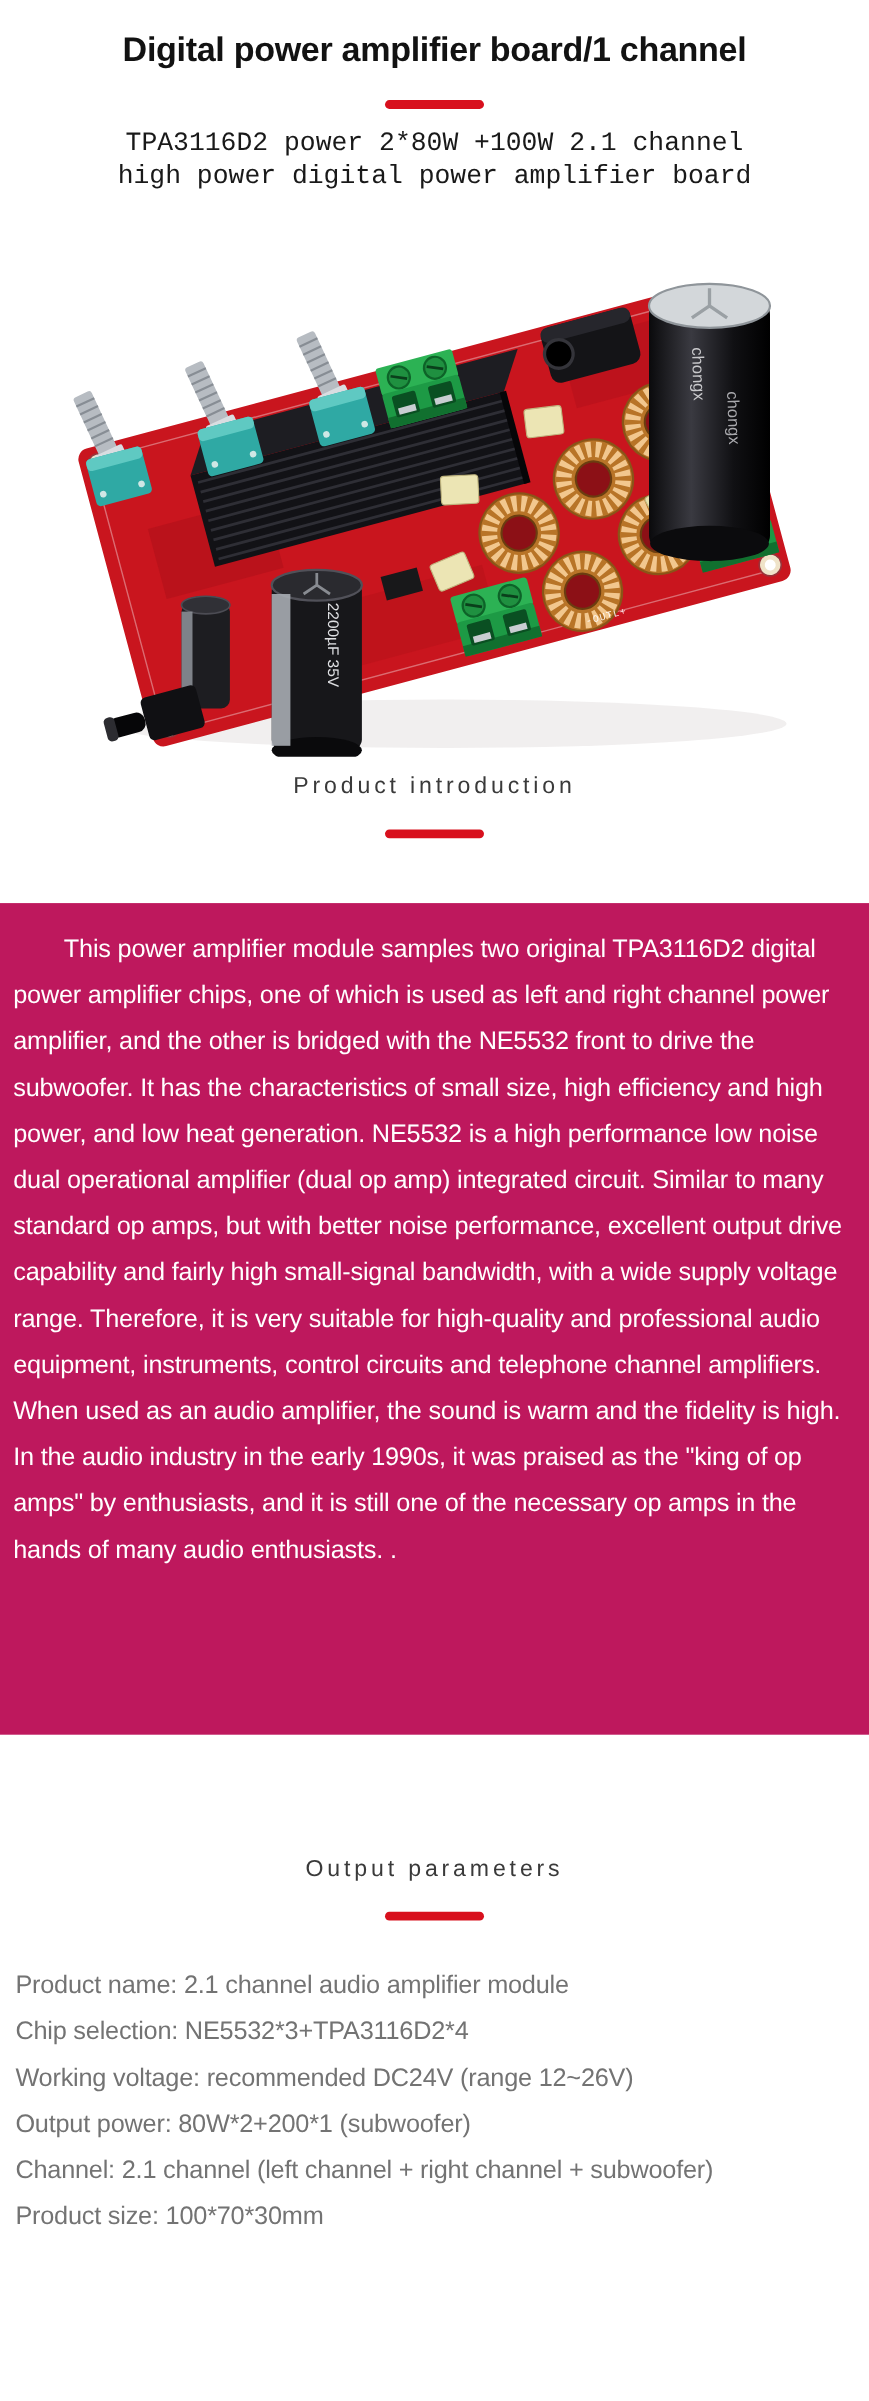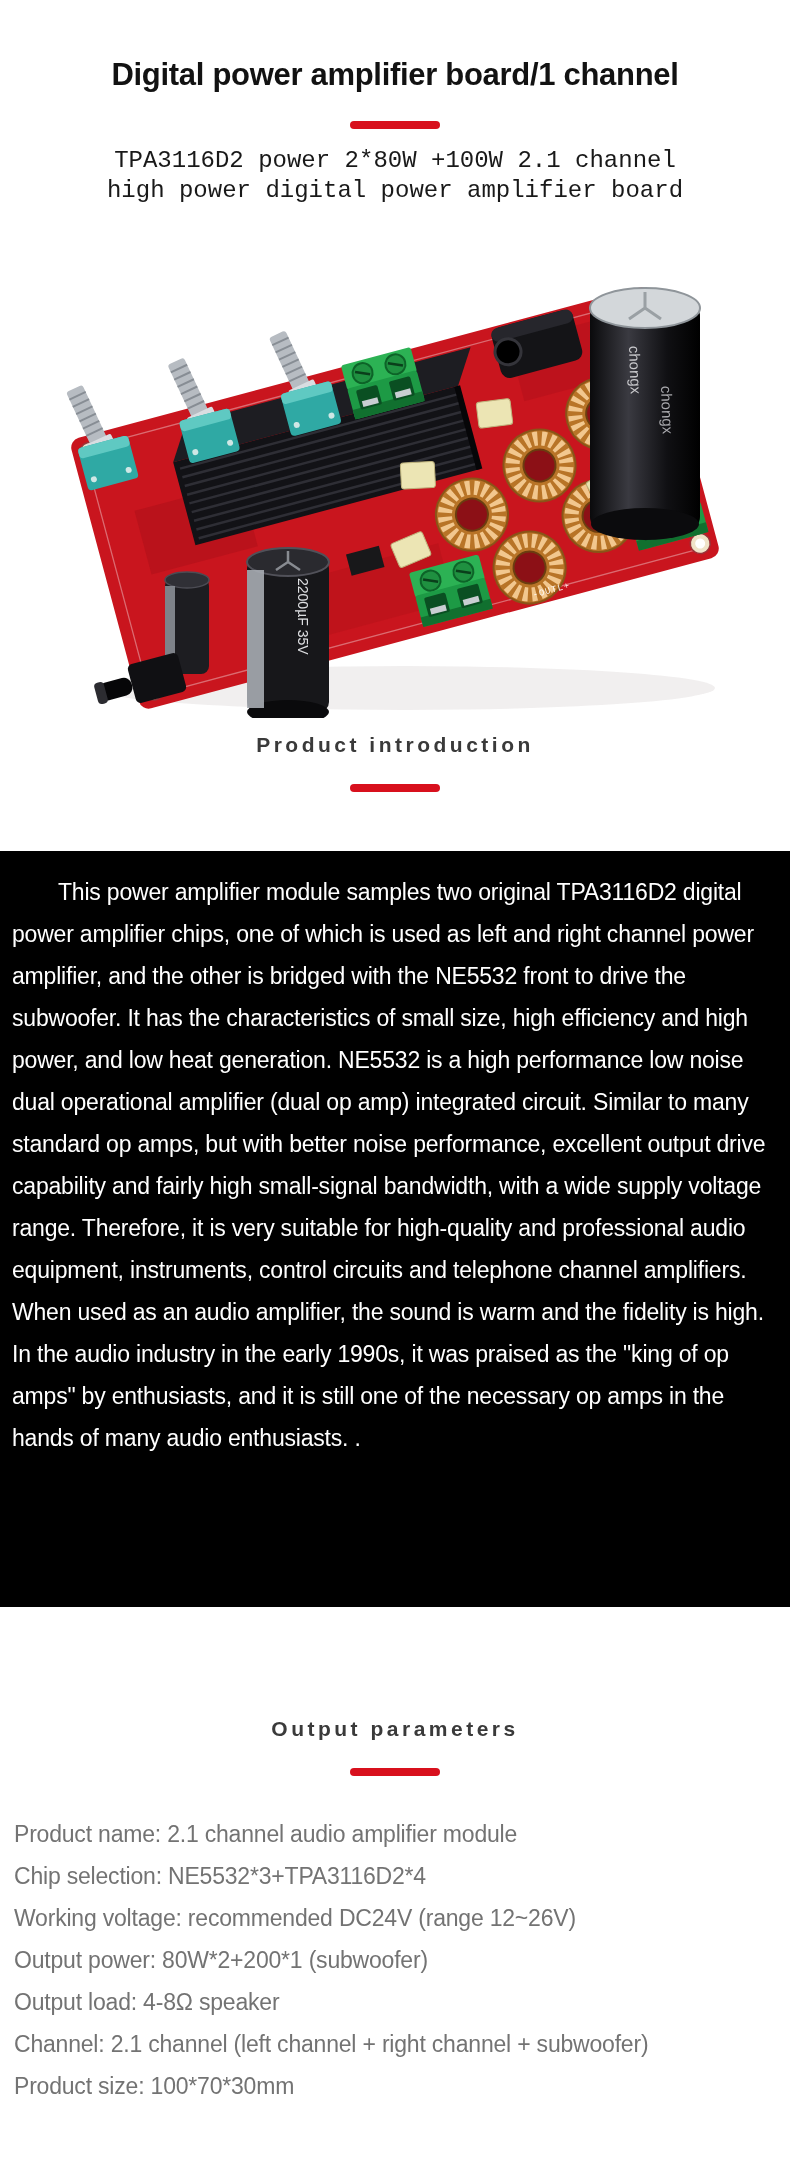--- a/index.html
+++ b/index.html
@@ -7,7 +7,7 @@
     width:790px;height:2183px;overflow:hidden;margin:0 auto;background:#ffffff;
     font-family:"Liberation Sans","DejaVu Sans",sans-serif;color:#111;
   }
-  .header{padding-top:56px;text-align:center;}
+  .header{padding-top:26px;text-align:center;}
   .title{
     font-size:31px;line-height:38px;font-weight:700;color:#121212;
     letter-spacing:-0.3px;margin:0;

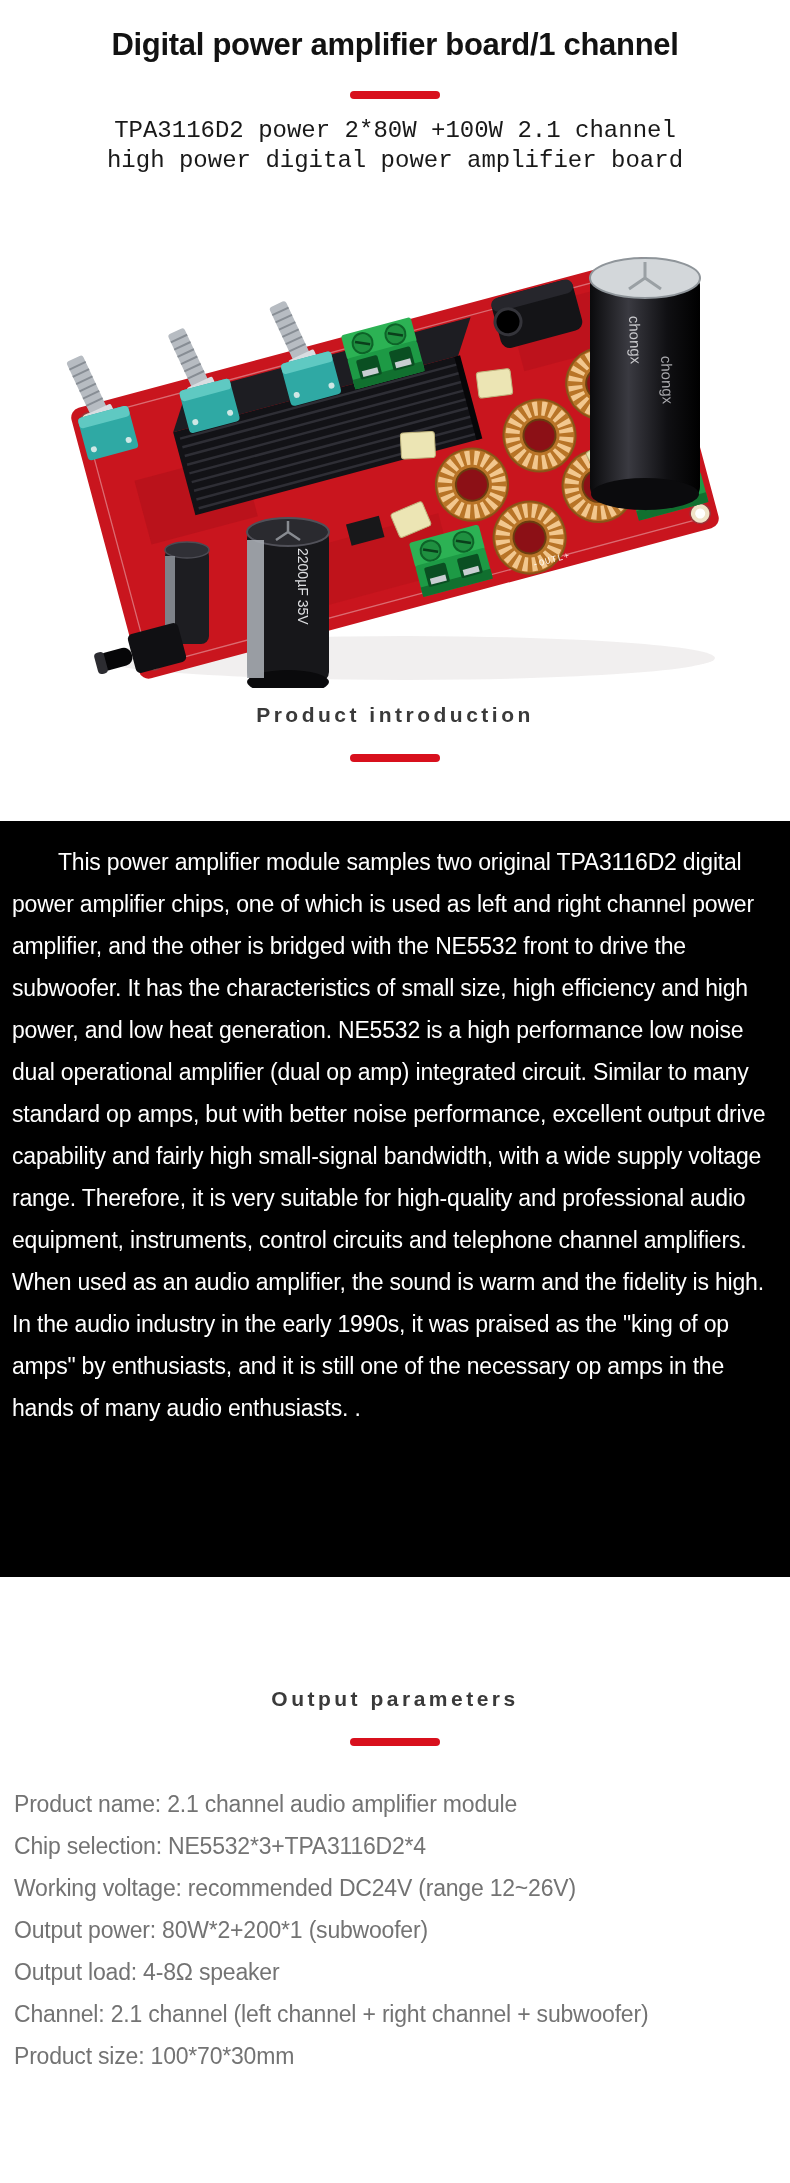--- a/index.html
+++ b/index.html
@@ -23,7 +23,7 @@
   .photo-wrap{width:700px;height:492px;margin:20px auto 0;position:relative;}
   .section-head{
     margin:14px auto 0;text-align:center;font-size:21px;line-height:26px;
-    font-weight:700;color:#3a3a3a;letter-spacing:3.5px;
+    font-weight:400;color:#3a3a3a;letter-spacing:3.5px;
   }
   .section-head .red-bar{margin-top:26px;}
   .intro-panel{

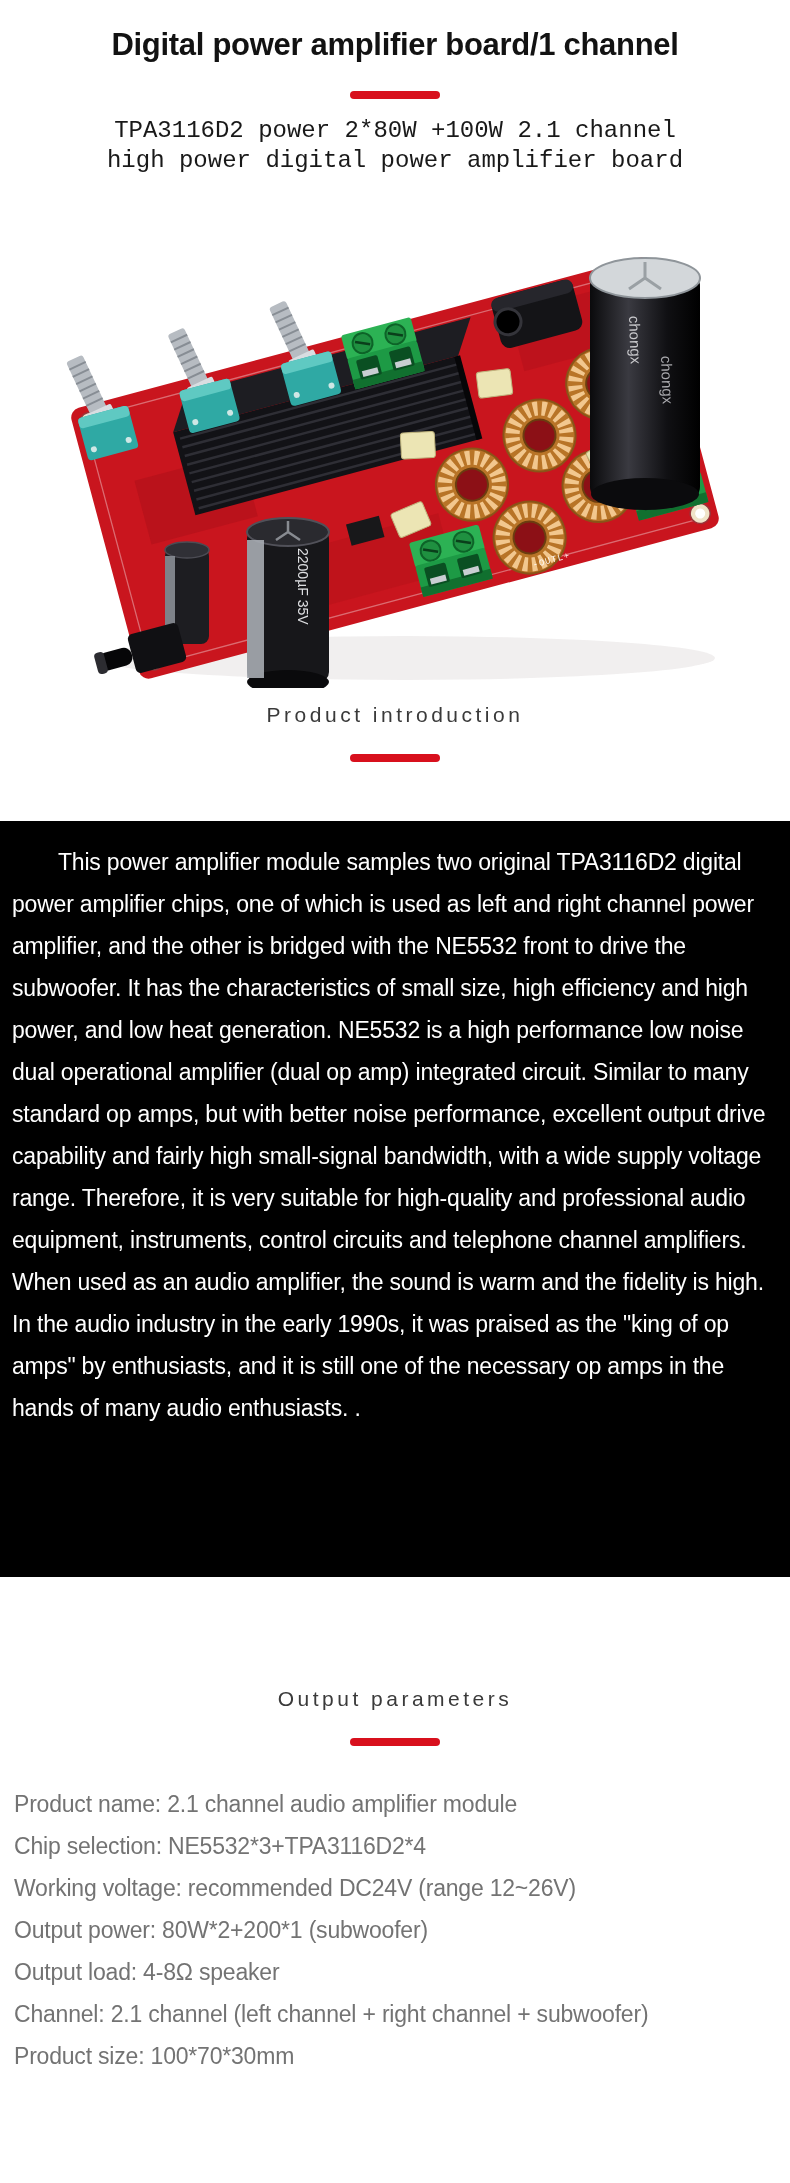--- a/index.html
+++ b/index.html
@@ -28,7 +28,7 @@
   .section-head .red-bar{margin-top:26px;}
   .intro-panel{
     margin-top:59px;box-sizing:border-box;min-height:756px;width:790px;
-    background:#000000;color:#ffffff;padding:20px 12px;
+    background:#be185d;color:#ffffff;padding:20px 12px;
     font-size:23px;line-height:42px;text-indent:46px;letter-spacing:-0.2px;
   }
   .params-head{margin-top:109px;}

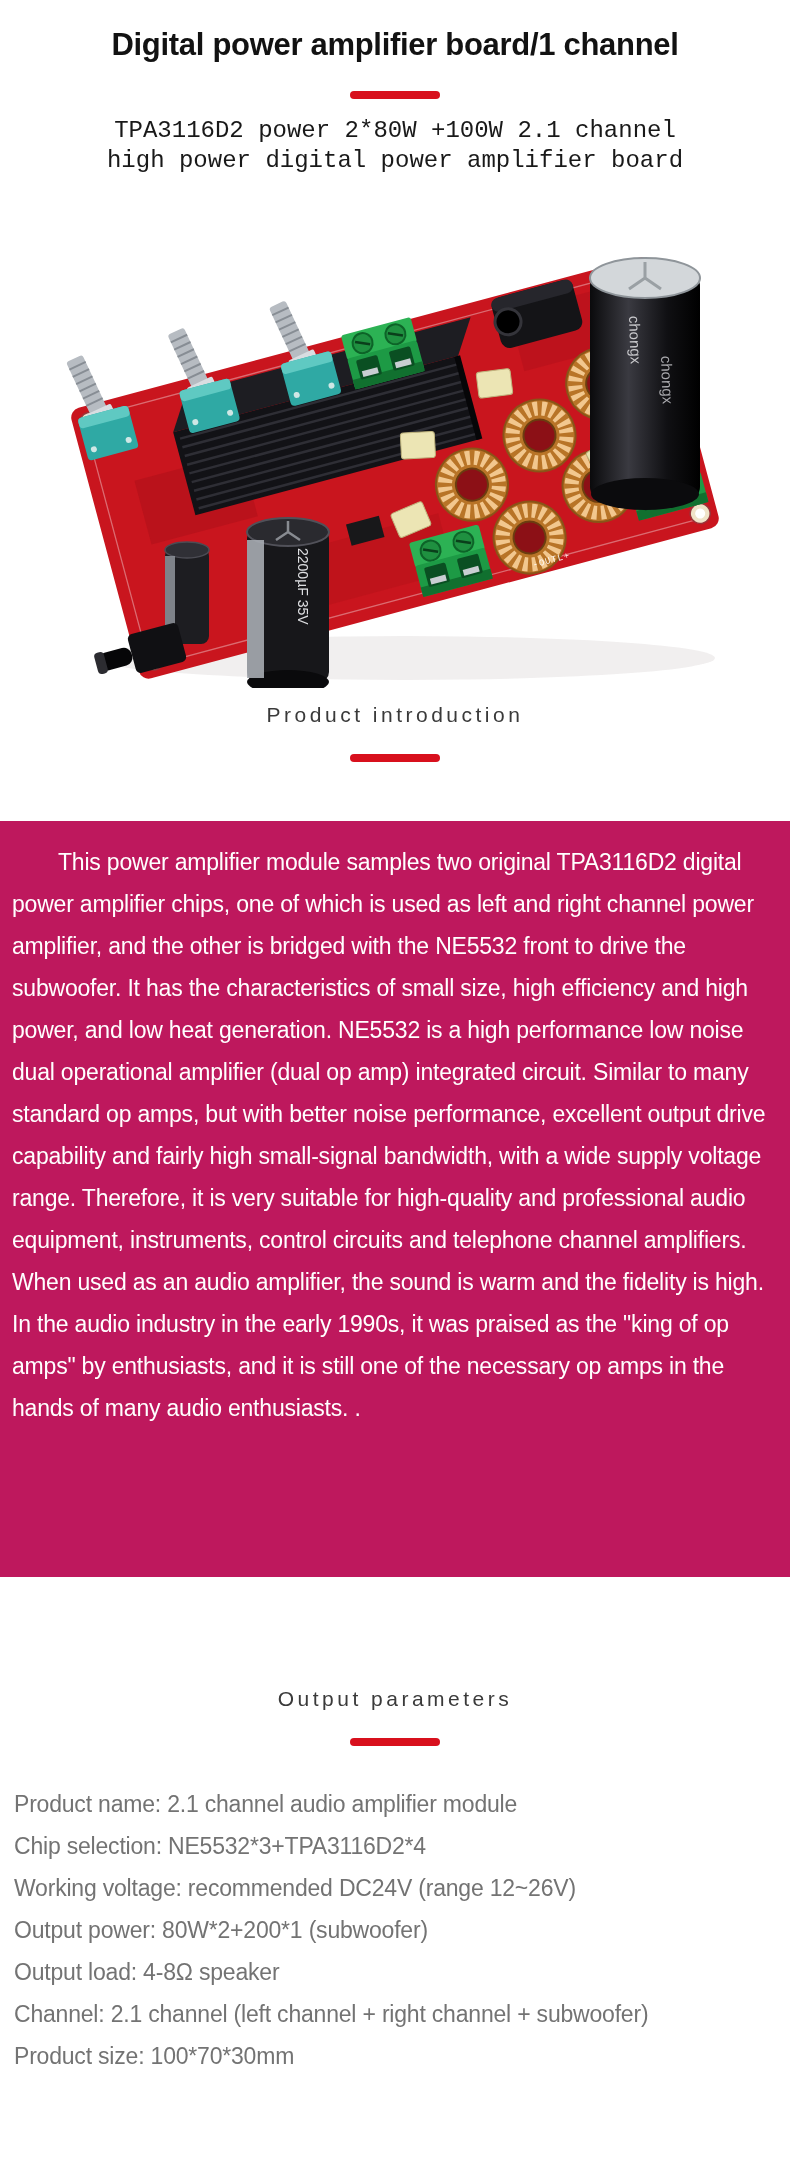--- a/index.html
+++ b/index.html
@@ -310,7 +310,6 @@
     <div class="param-item">Chip selection: NE5532*3+TPA3116D2*4</div>
     <div class="param-item">Working voltage: recommended DC24V (range 12~26V)</div>
     <div class="param-item">Output power: 80W*2+200*1 (subwoofer)</div>
-    <div class="param-item">Output load: 4-8Ω speaker</div>
     <div class="param-item">Channel: 2.1 channel (left channel + right channel + subwoofer)</div>
     <div class="param-item">Product size: 100*70*30mm</div>
   </div>

